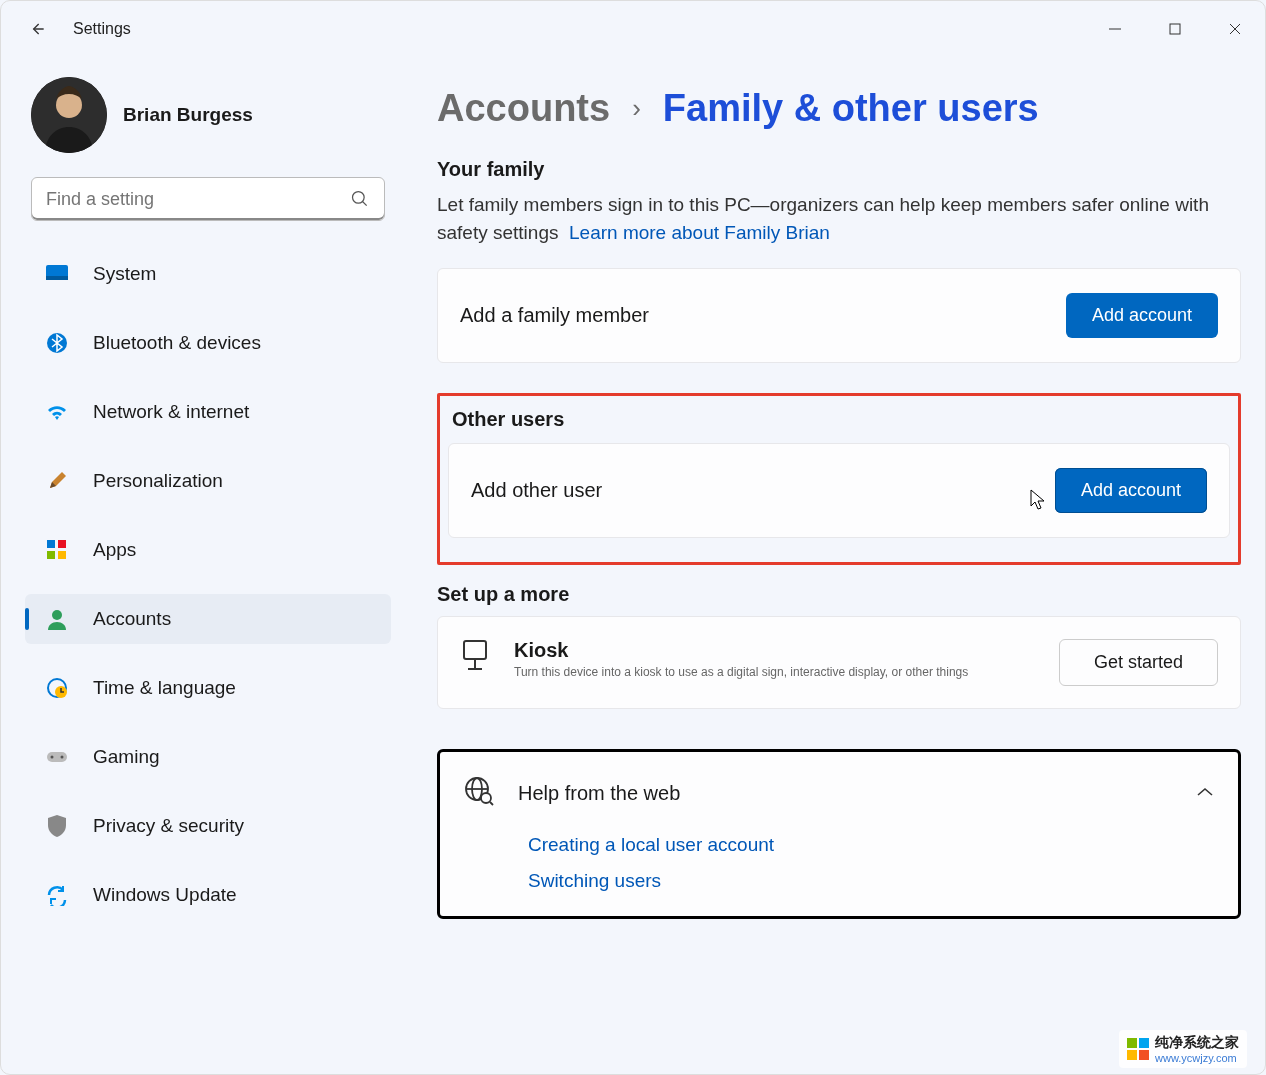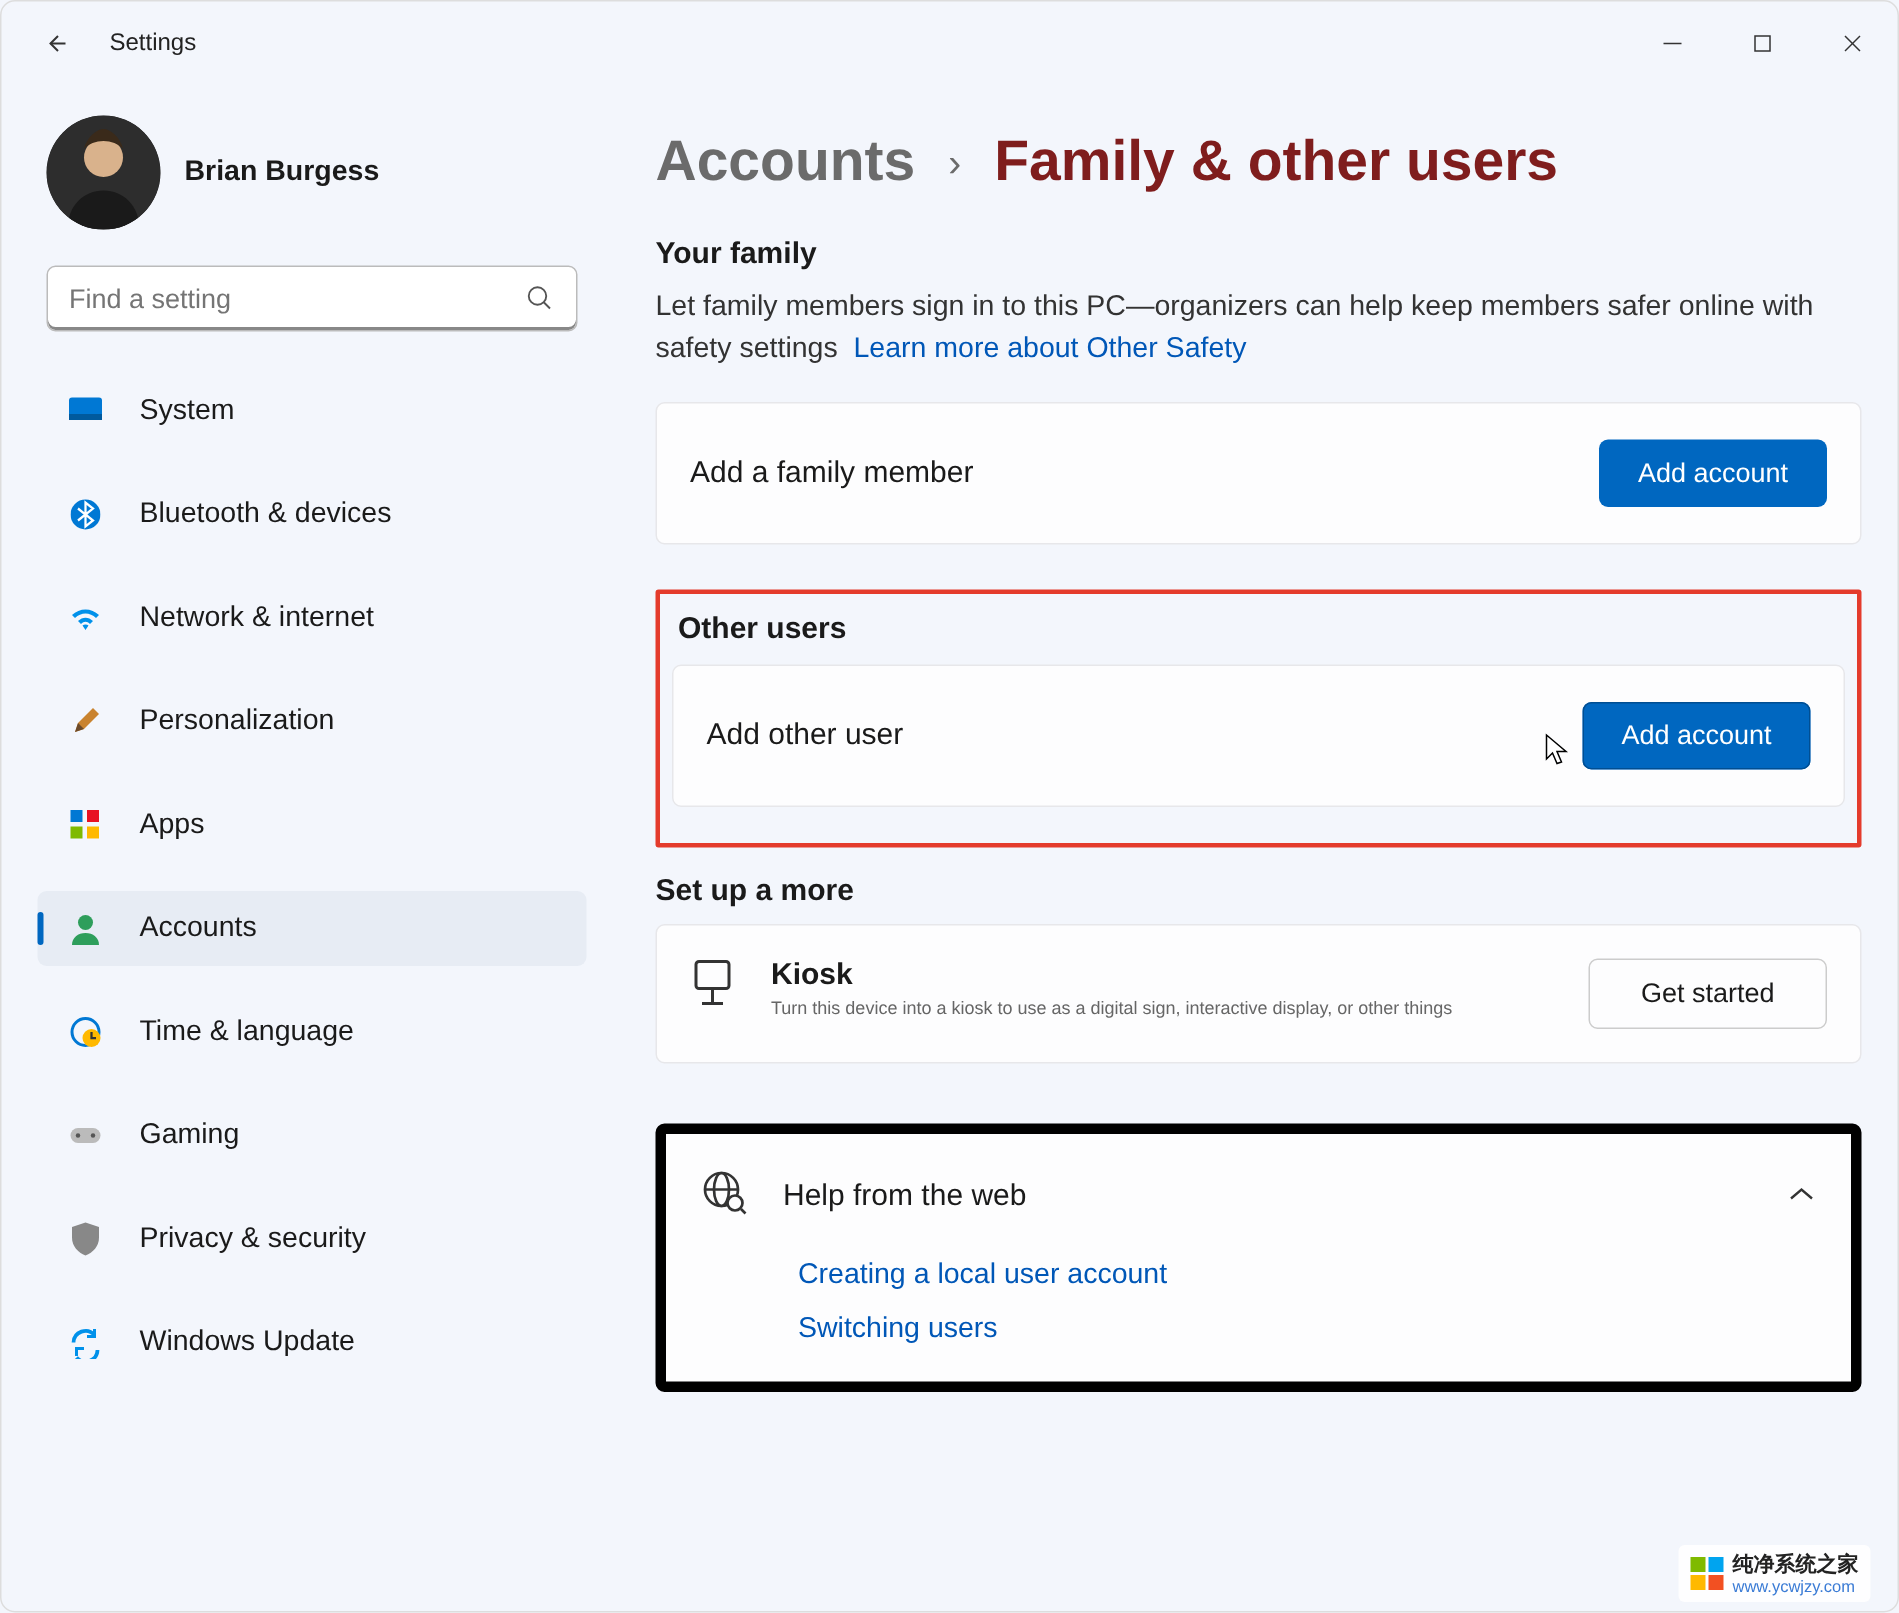--- a/index.html
+++ b/index.html
@@ -109,7 +109,7 @@
   }
   .bc-parent{font-size:38px;font-weight:600;color:#6b6b6b;}
   .bc-sep{font-size:26px;color:#6b6b6b;}
-  .bc-current{font-size:38px;font-weight:600;color:#7f1d1d;}
+  .bc-current{font-size:38px;font-weight:600;color:#1d4ed8;}
   .section-title{font-size:20px;font-weight:600;margin-bottom:10px;}
   .section-desc{font-size:19px;color:#333;line-height:1.45;margin-bottom:22px;}
   .link{color:#0057b7;cursor:pointer;}

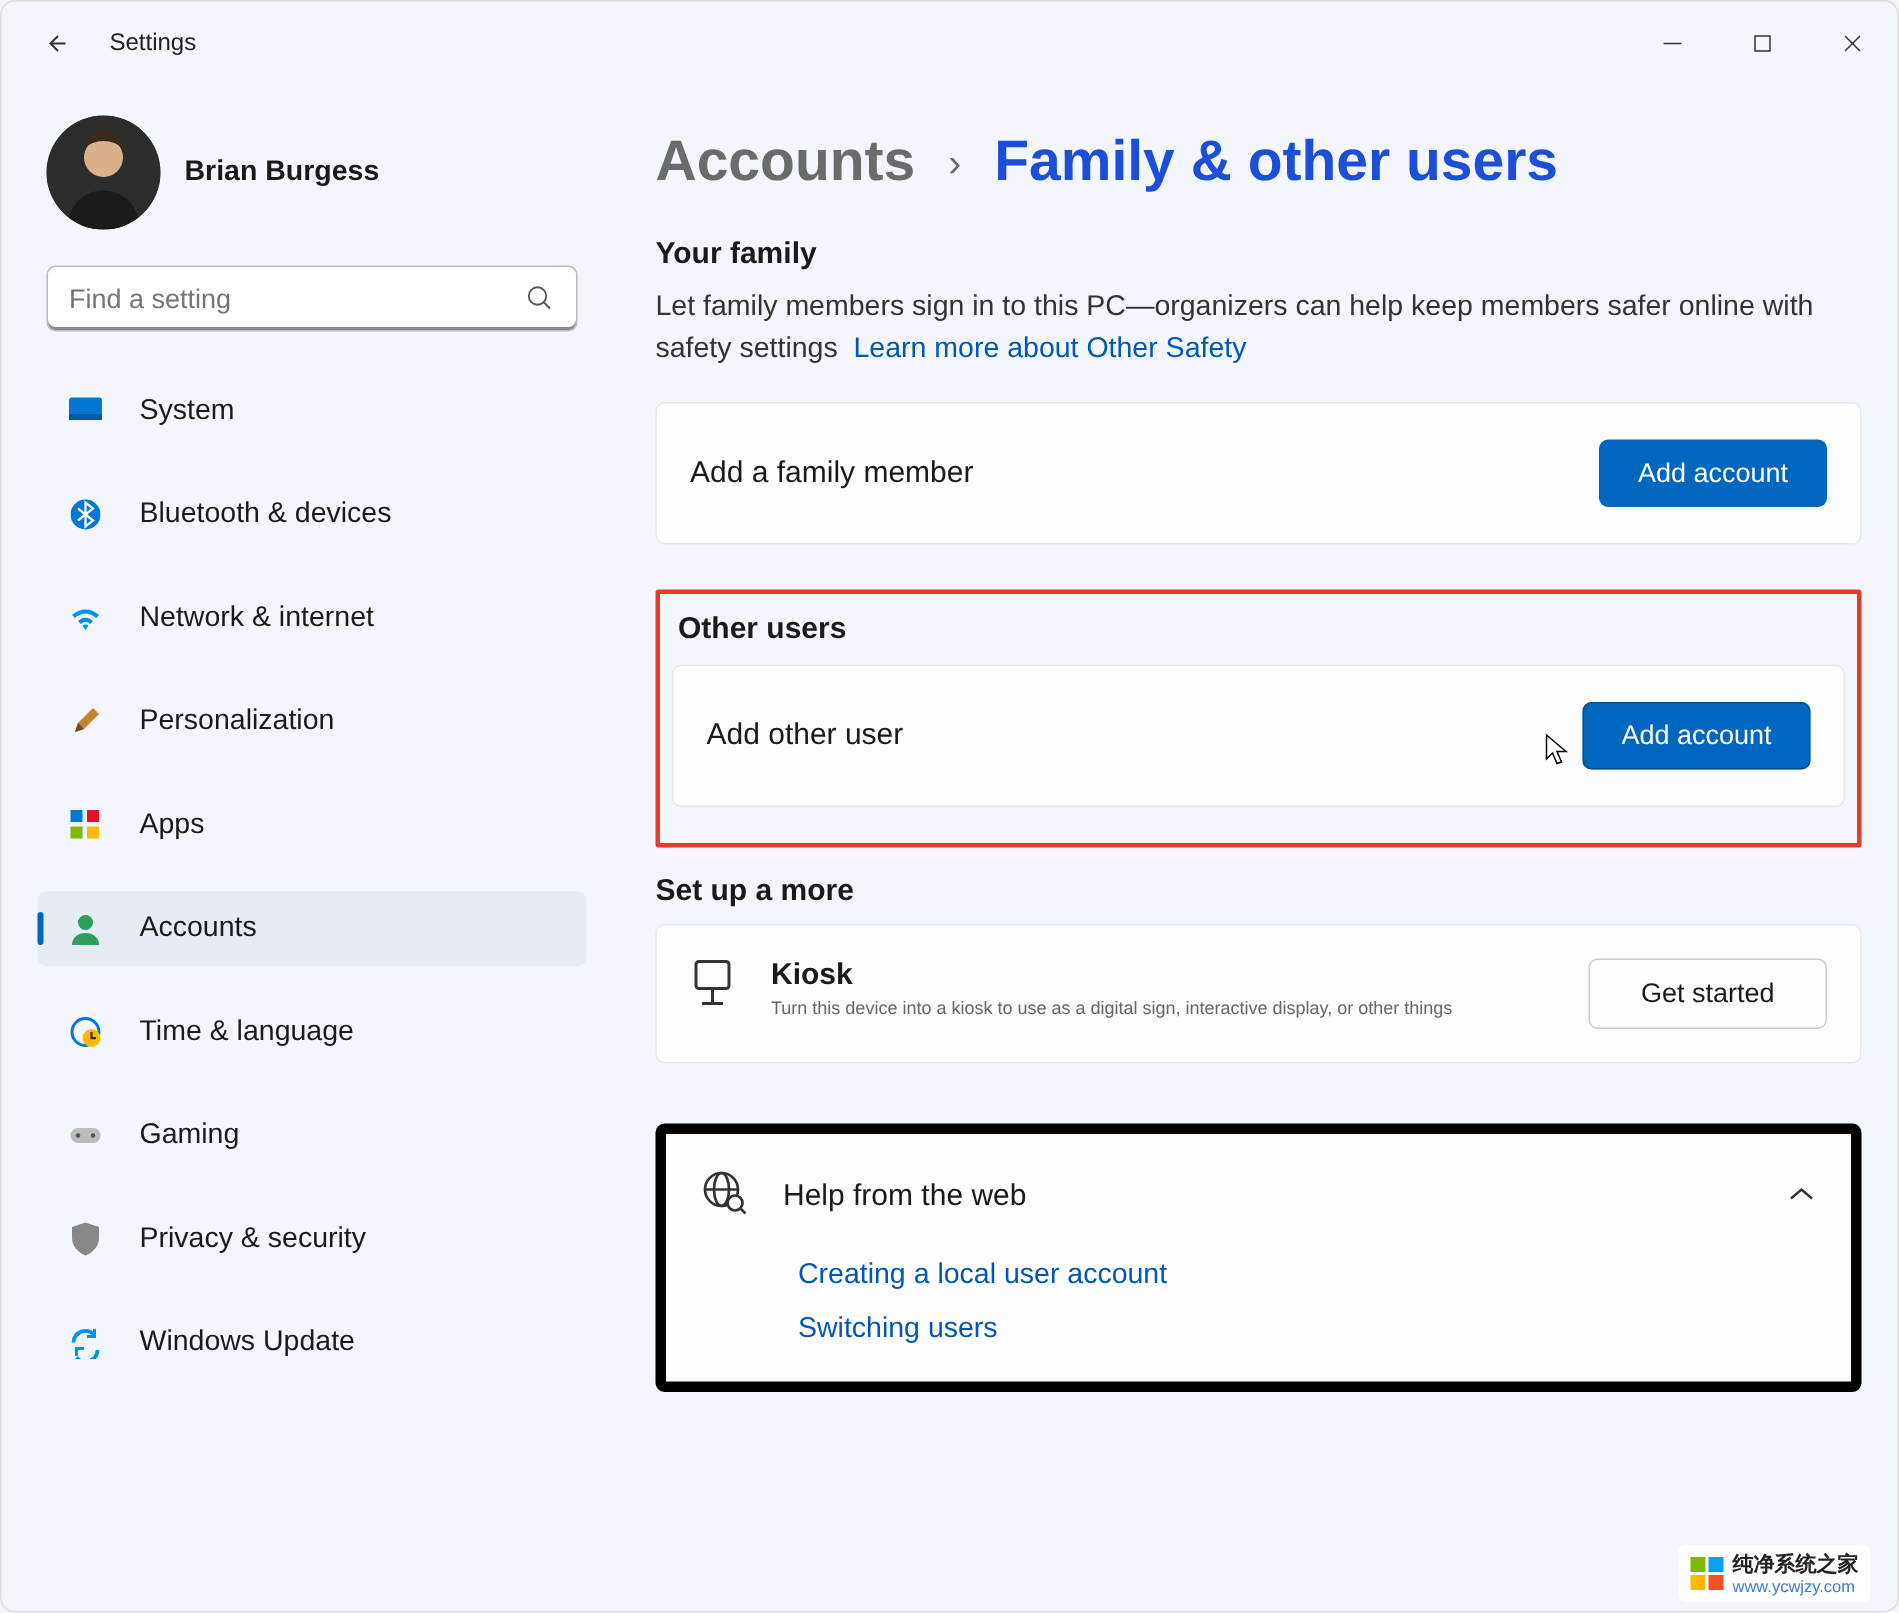--- a/index.html
+++ b/index.html
@@ -340,7 +340,7 @@
     <div class="section-title">Your family</div>
     <p class="section-desc">
       <span>Let family members sign in to this PC—organizers can help keep members safer online with safety settings</span>&nbsp;
-      <span class="link">Learn more about Other Safety</span>
+      <span class="link">Learn more about Family Brian</span>
     </p>
 
     <div class="card">

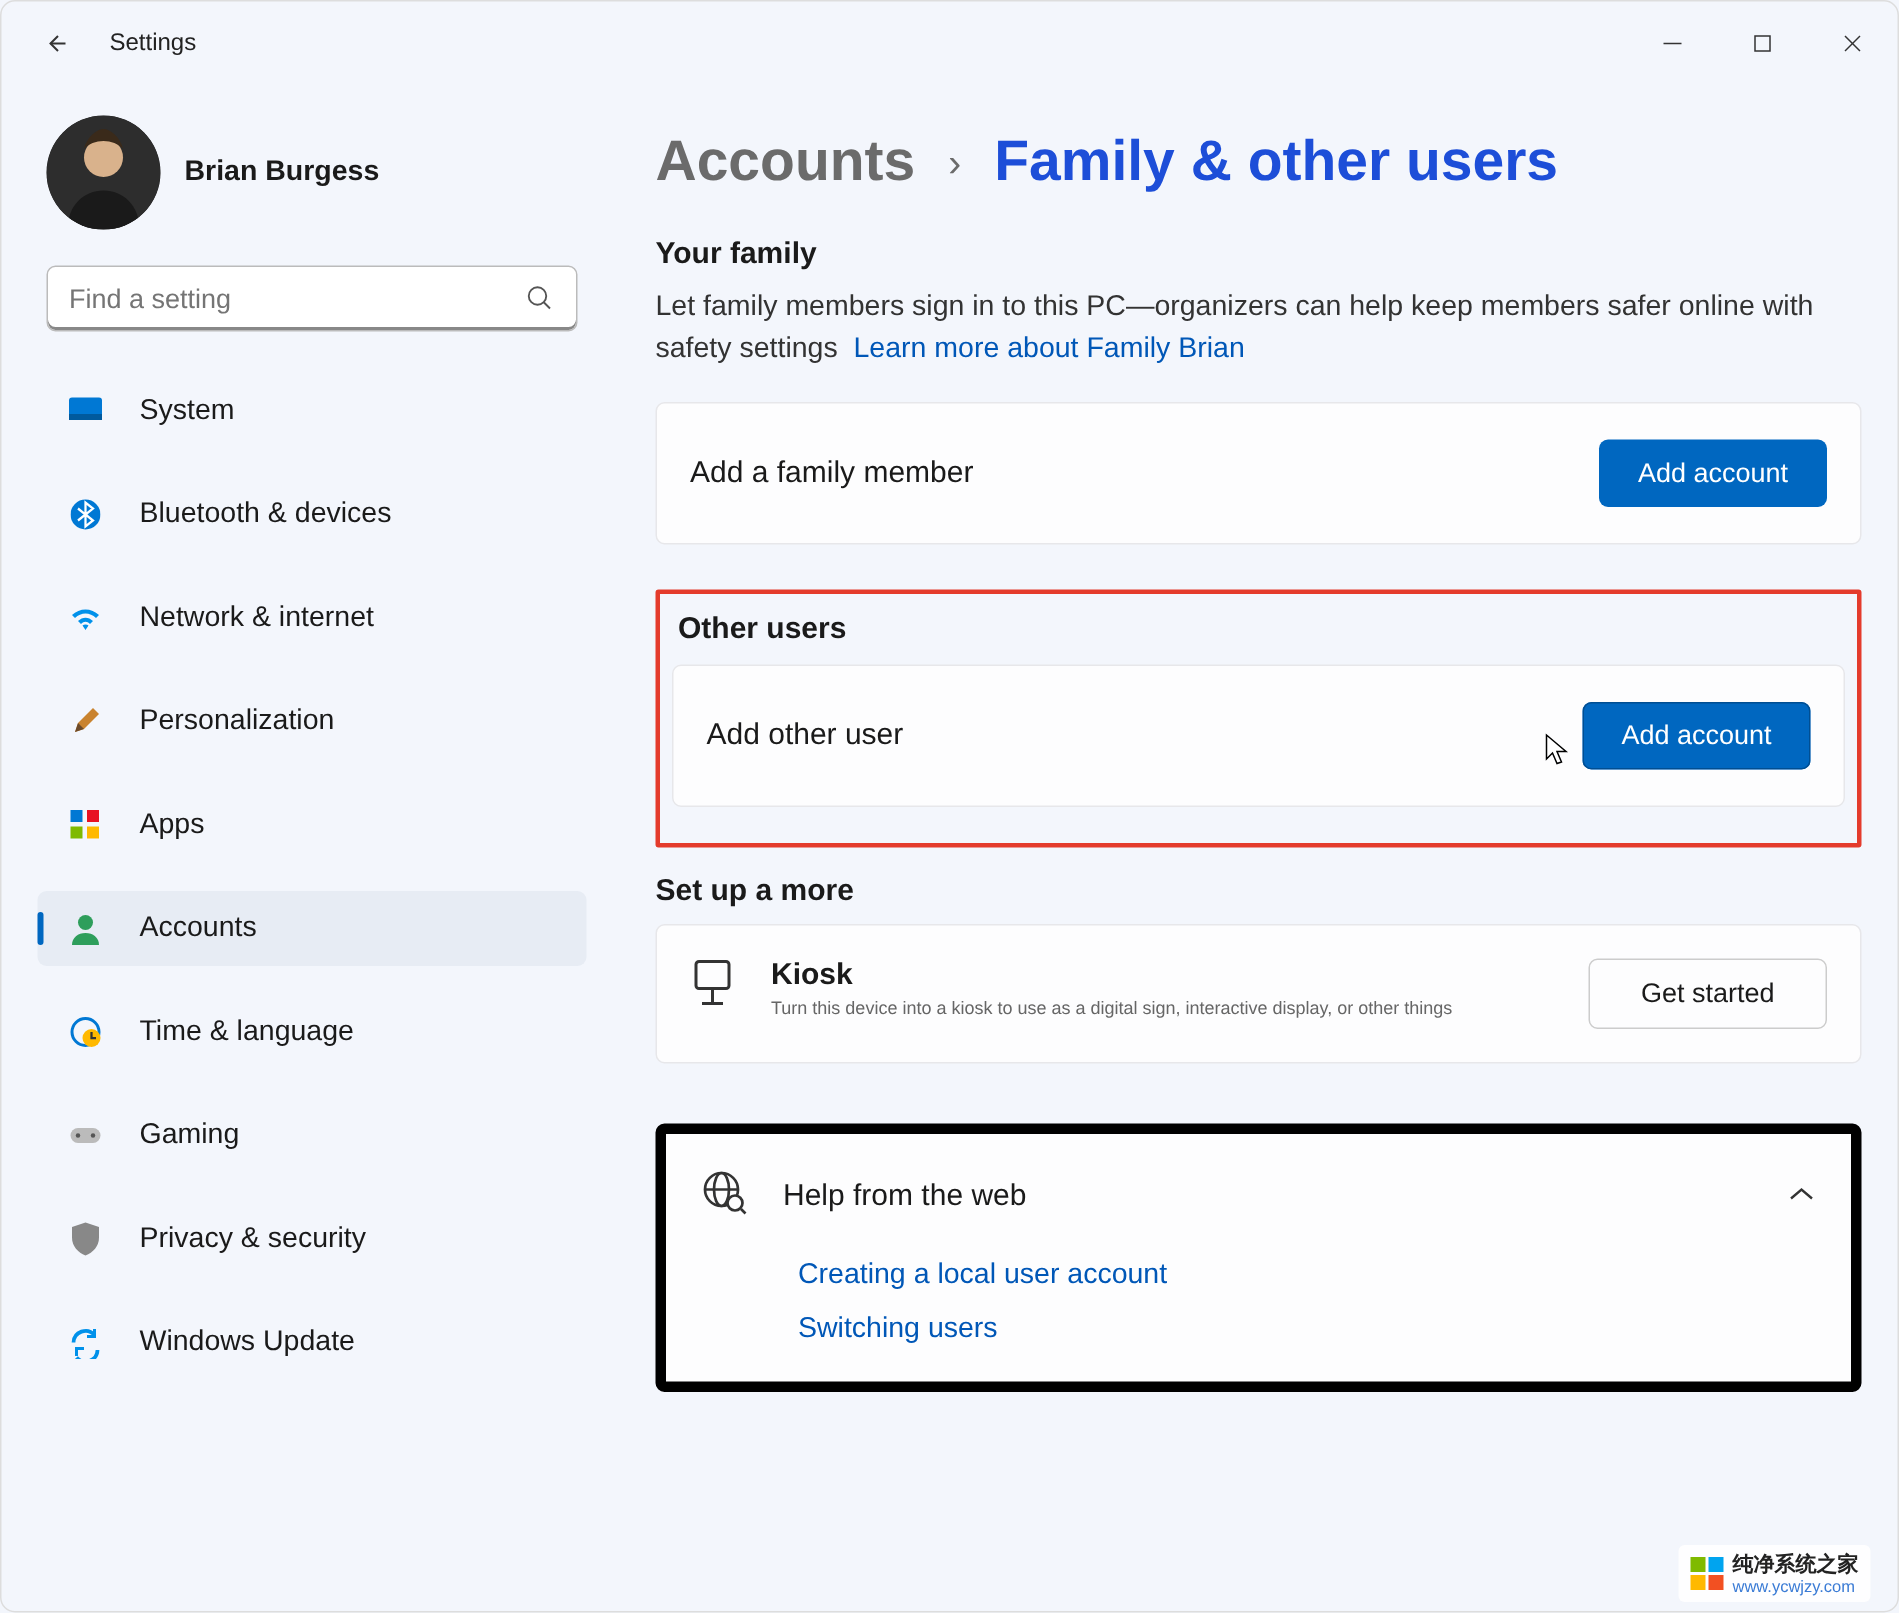--- a/index.html
+++ b/index.html
@@ -153,7 +153,7 @@
   .kiosk-text .kiosk-title{font-size:20px;font-weight:600;margin-bottom:2px;}
   .kiosk-text .kiosk-desc{font-size:12px;color:#666;line-height:1.4;}
   .help-card{
-    background:#fdfdfe;border:7px solid #000000;border-radius:6px;
+    background:#fdfdfe;border:3px solid #000000;border-radius:6px;
     padding:0;margin-bottom:40px;
   }
   .help-header{

